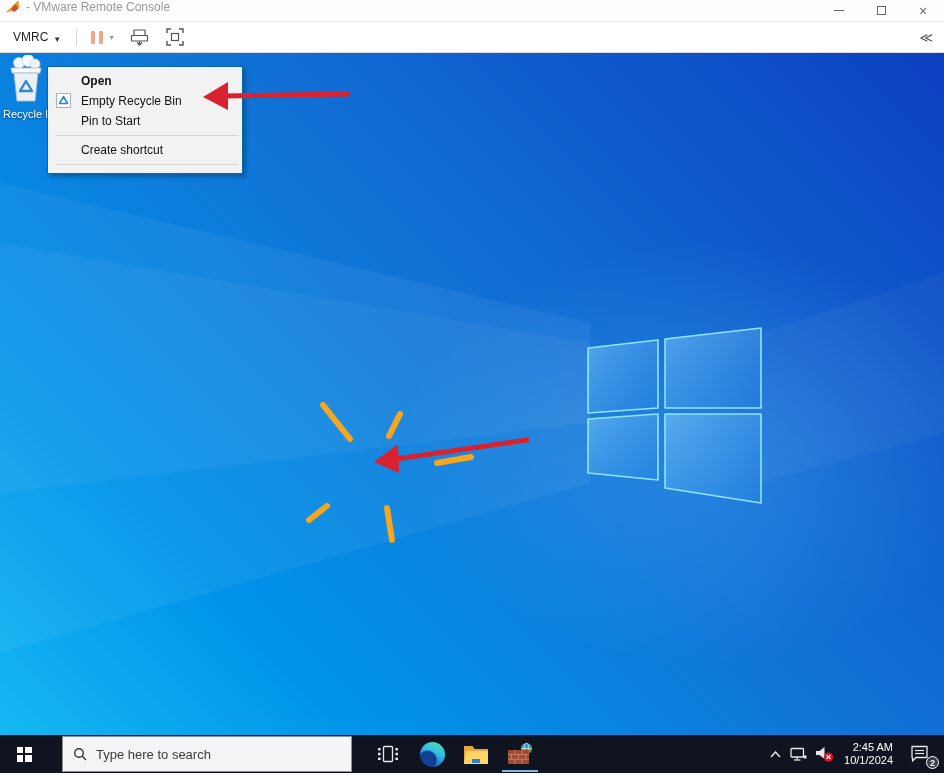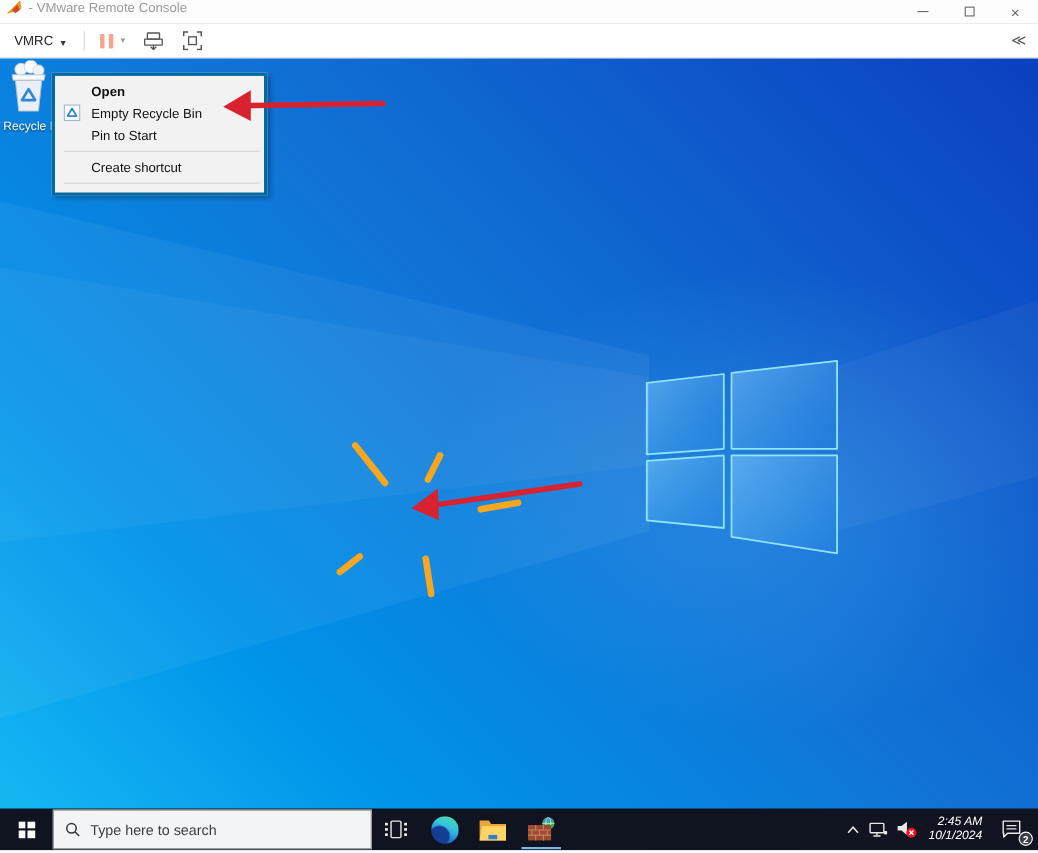--- a/index.html
+++ b/index.html
@@ -53,7 +53,7 @@
 
   
   .context-menu { position:absolute; left:47px; top:13px; width:196px;
-    background:#f2f2f2; border:3px solid #0369a1; box-shadow:3px 3px 4px rgba(0,0,0,0.25);
+    background:#f2f2f2; border:1px solid #0369a1; box-shadow:3px 3px 4px rgba(0,0,0,0.25);
     padding:4px 0; font-size:12px; color:#111; }
   .menu-item { position:relative; height:20px; line-height:20px; padding-left:33px; white-space:nowrap; }
   .menu-item.bold { font-weight:bold; }

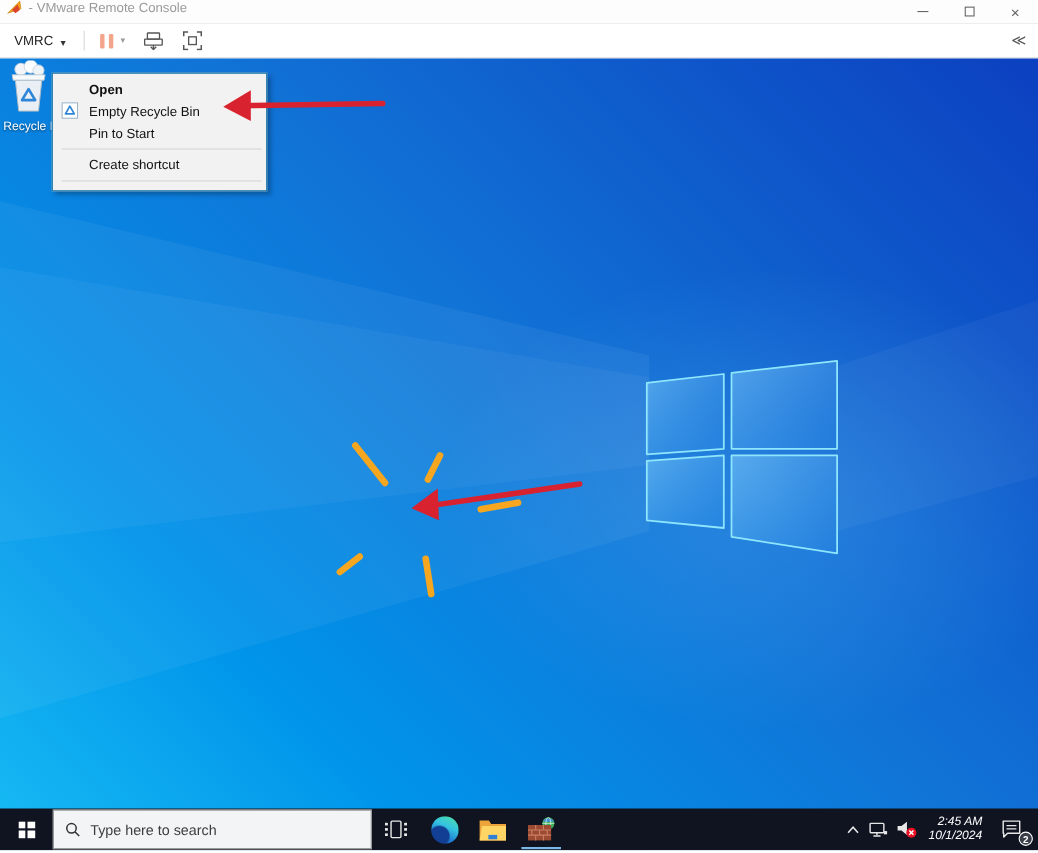--- a/index.html
+++ b/index.html
@@ -70,7 +70,7 @@
   .start-logo { width:15px; height:15px; display:grid; grid-template-columns:1fr 1fr; gap:1.5px; }
   .start-logo i { background:#fff; }
   .tb-search { width:290px; background:#f3f4f5; border:1px solid #8f8f8f;
-    display:flex; align-items:center; margin:1px 0; padding:0 10px; gap:9px; }
+    display:flex; align-items:center; margin:1px 14px; padding:0 10px; gap:9px; }
   .tb-search input { border:none; outline:none; background:transparent; font-size:13px;
     color:#222; width:220px; font-family:"Liberation Sans","DejaVu Sans",sans-serif; }
   .tb-search input::placeholder { color:#3c3c3c; opacity:1; }

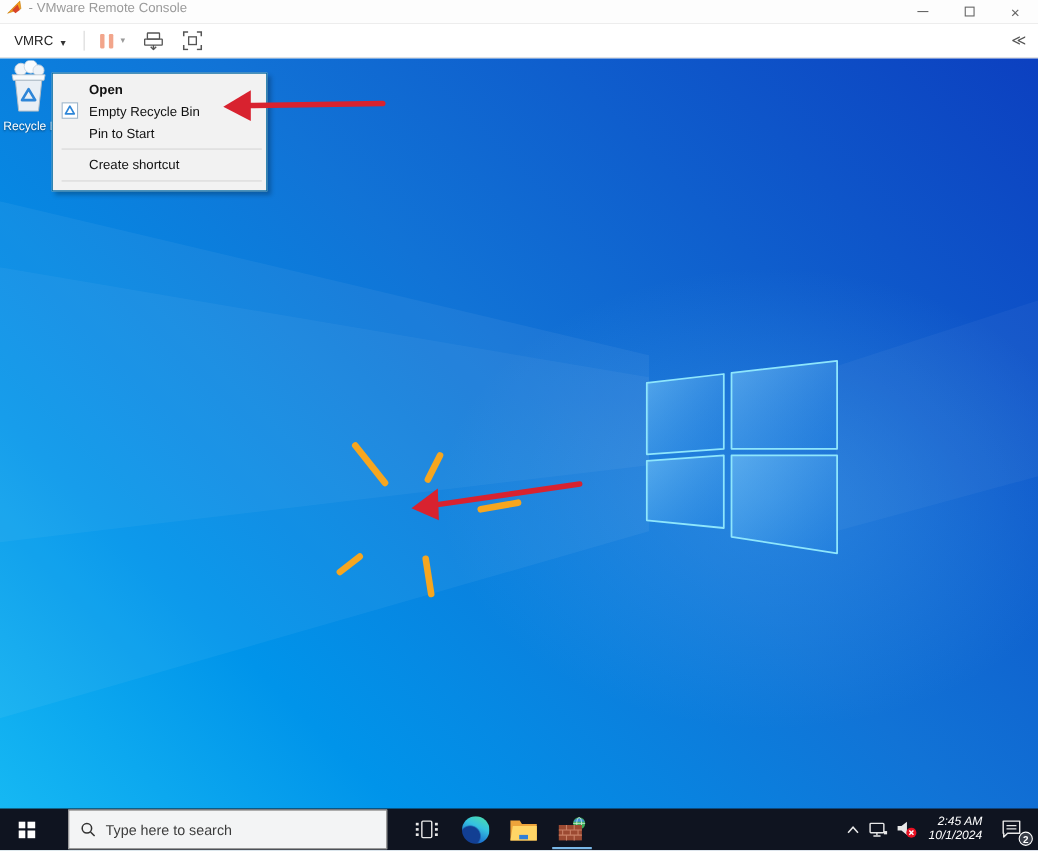--- a/index.html
+++ b/index.html
@@ -82,7 +82,7 @@
   .active-underline { position:absolute; left:4px; bottom:1px; width:36px; height:2.5px; background:#7ab8e8; }
   .tray { display:flex; align-items:center; margin-left:auto; padding-right:4px; }
   .tray-item { display:flex; align-items:center; justify-content:center; height:100%; position:relative; }
-  .tray-clock { text-align:right; font-size:11px; color:#fff; line-height:13px; padding:0 7px 0 6px;font-style:italic; }
+  .tray-clock { text-align:right; font-size:11px; color:#fff; line-height:13px; padding:0 7px 0 6px; }
   .badge-2 { position:absolute; right:1px; bottom:4px; width:13px; height:13px; border-radius:50%;
     background:#3a3f4a; border:1px solid #fff; color:#fff; font-size:9px; font-weight:bold;
     display:flex; align-items:center; justify-content:center; }

